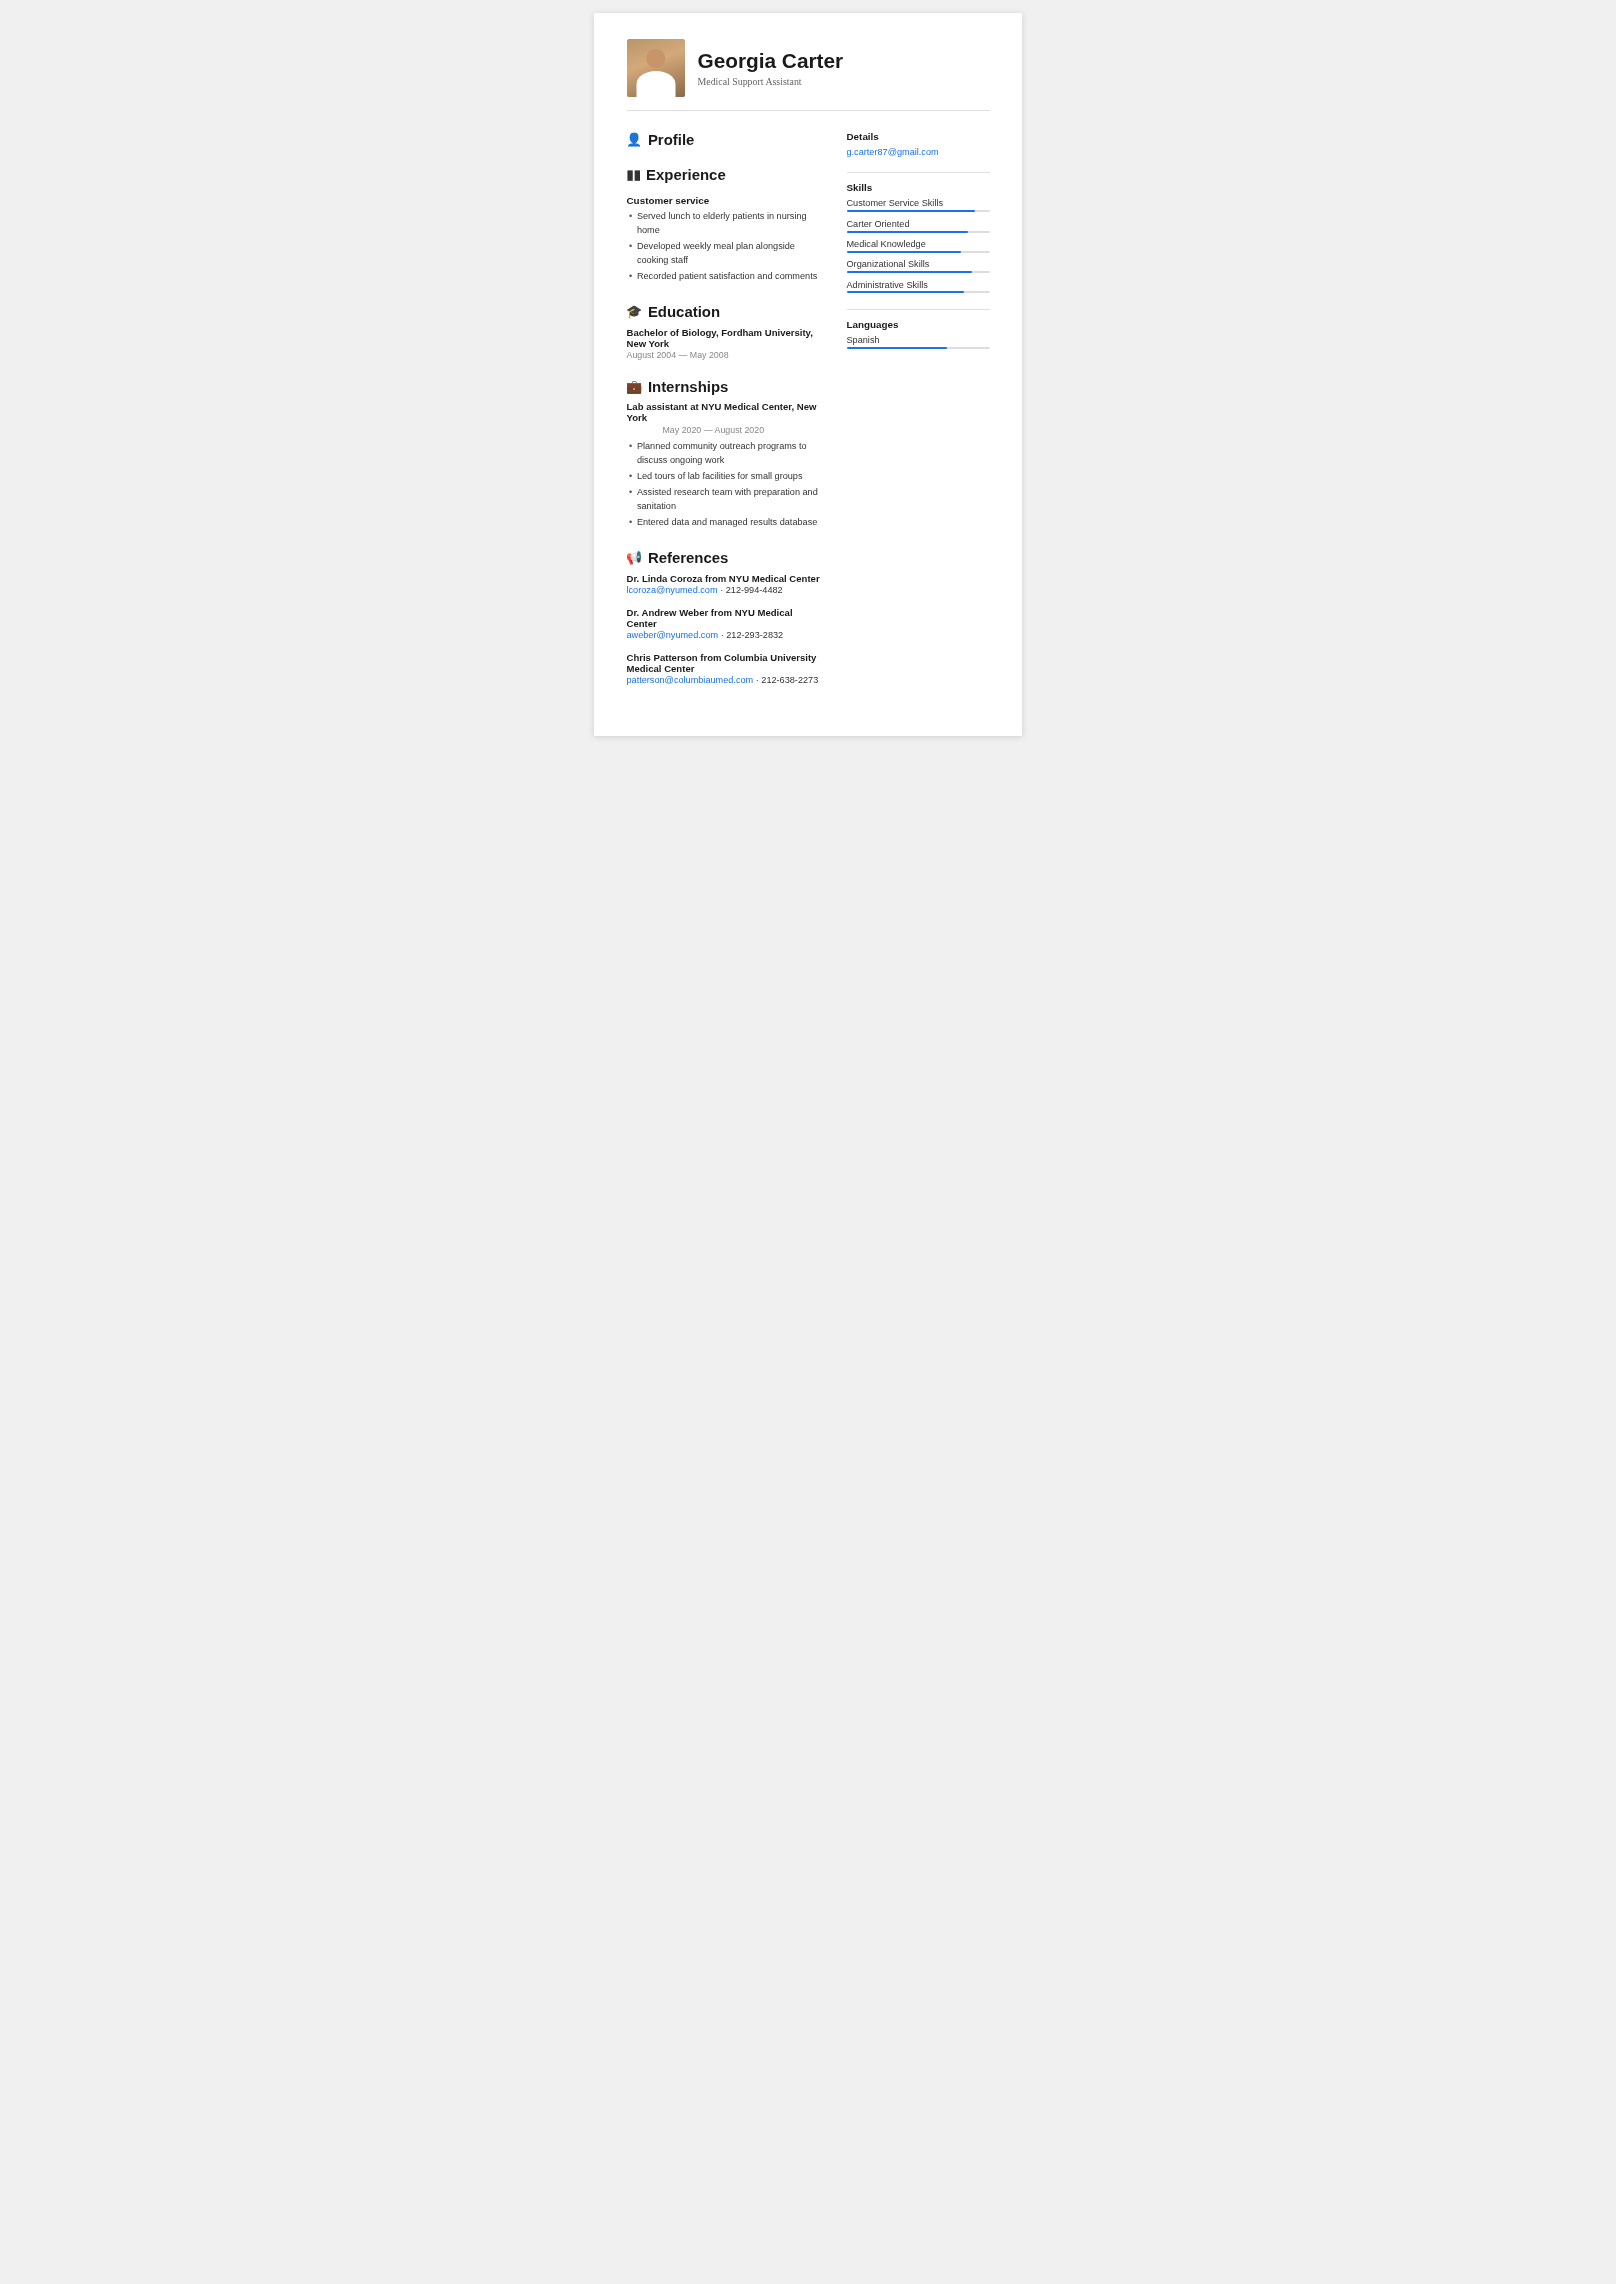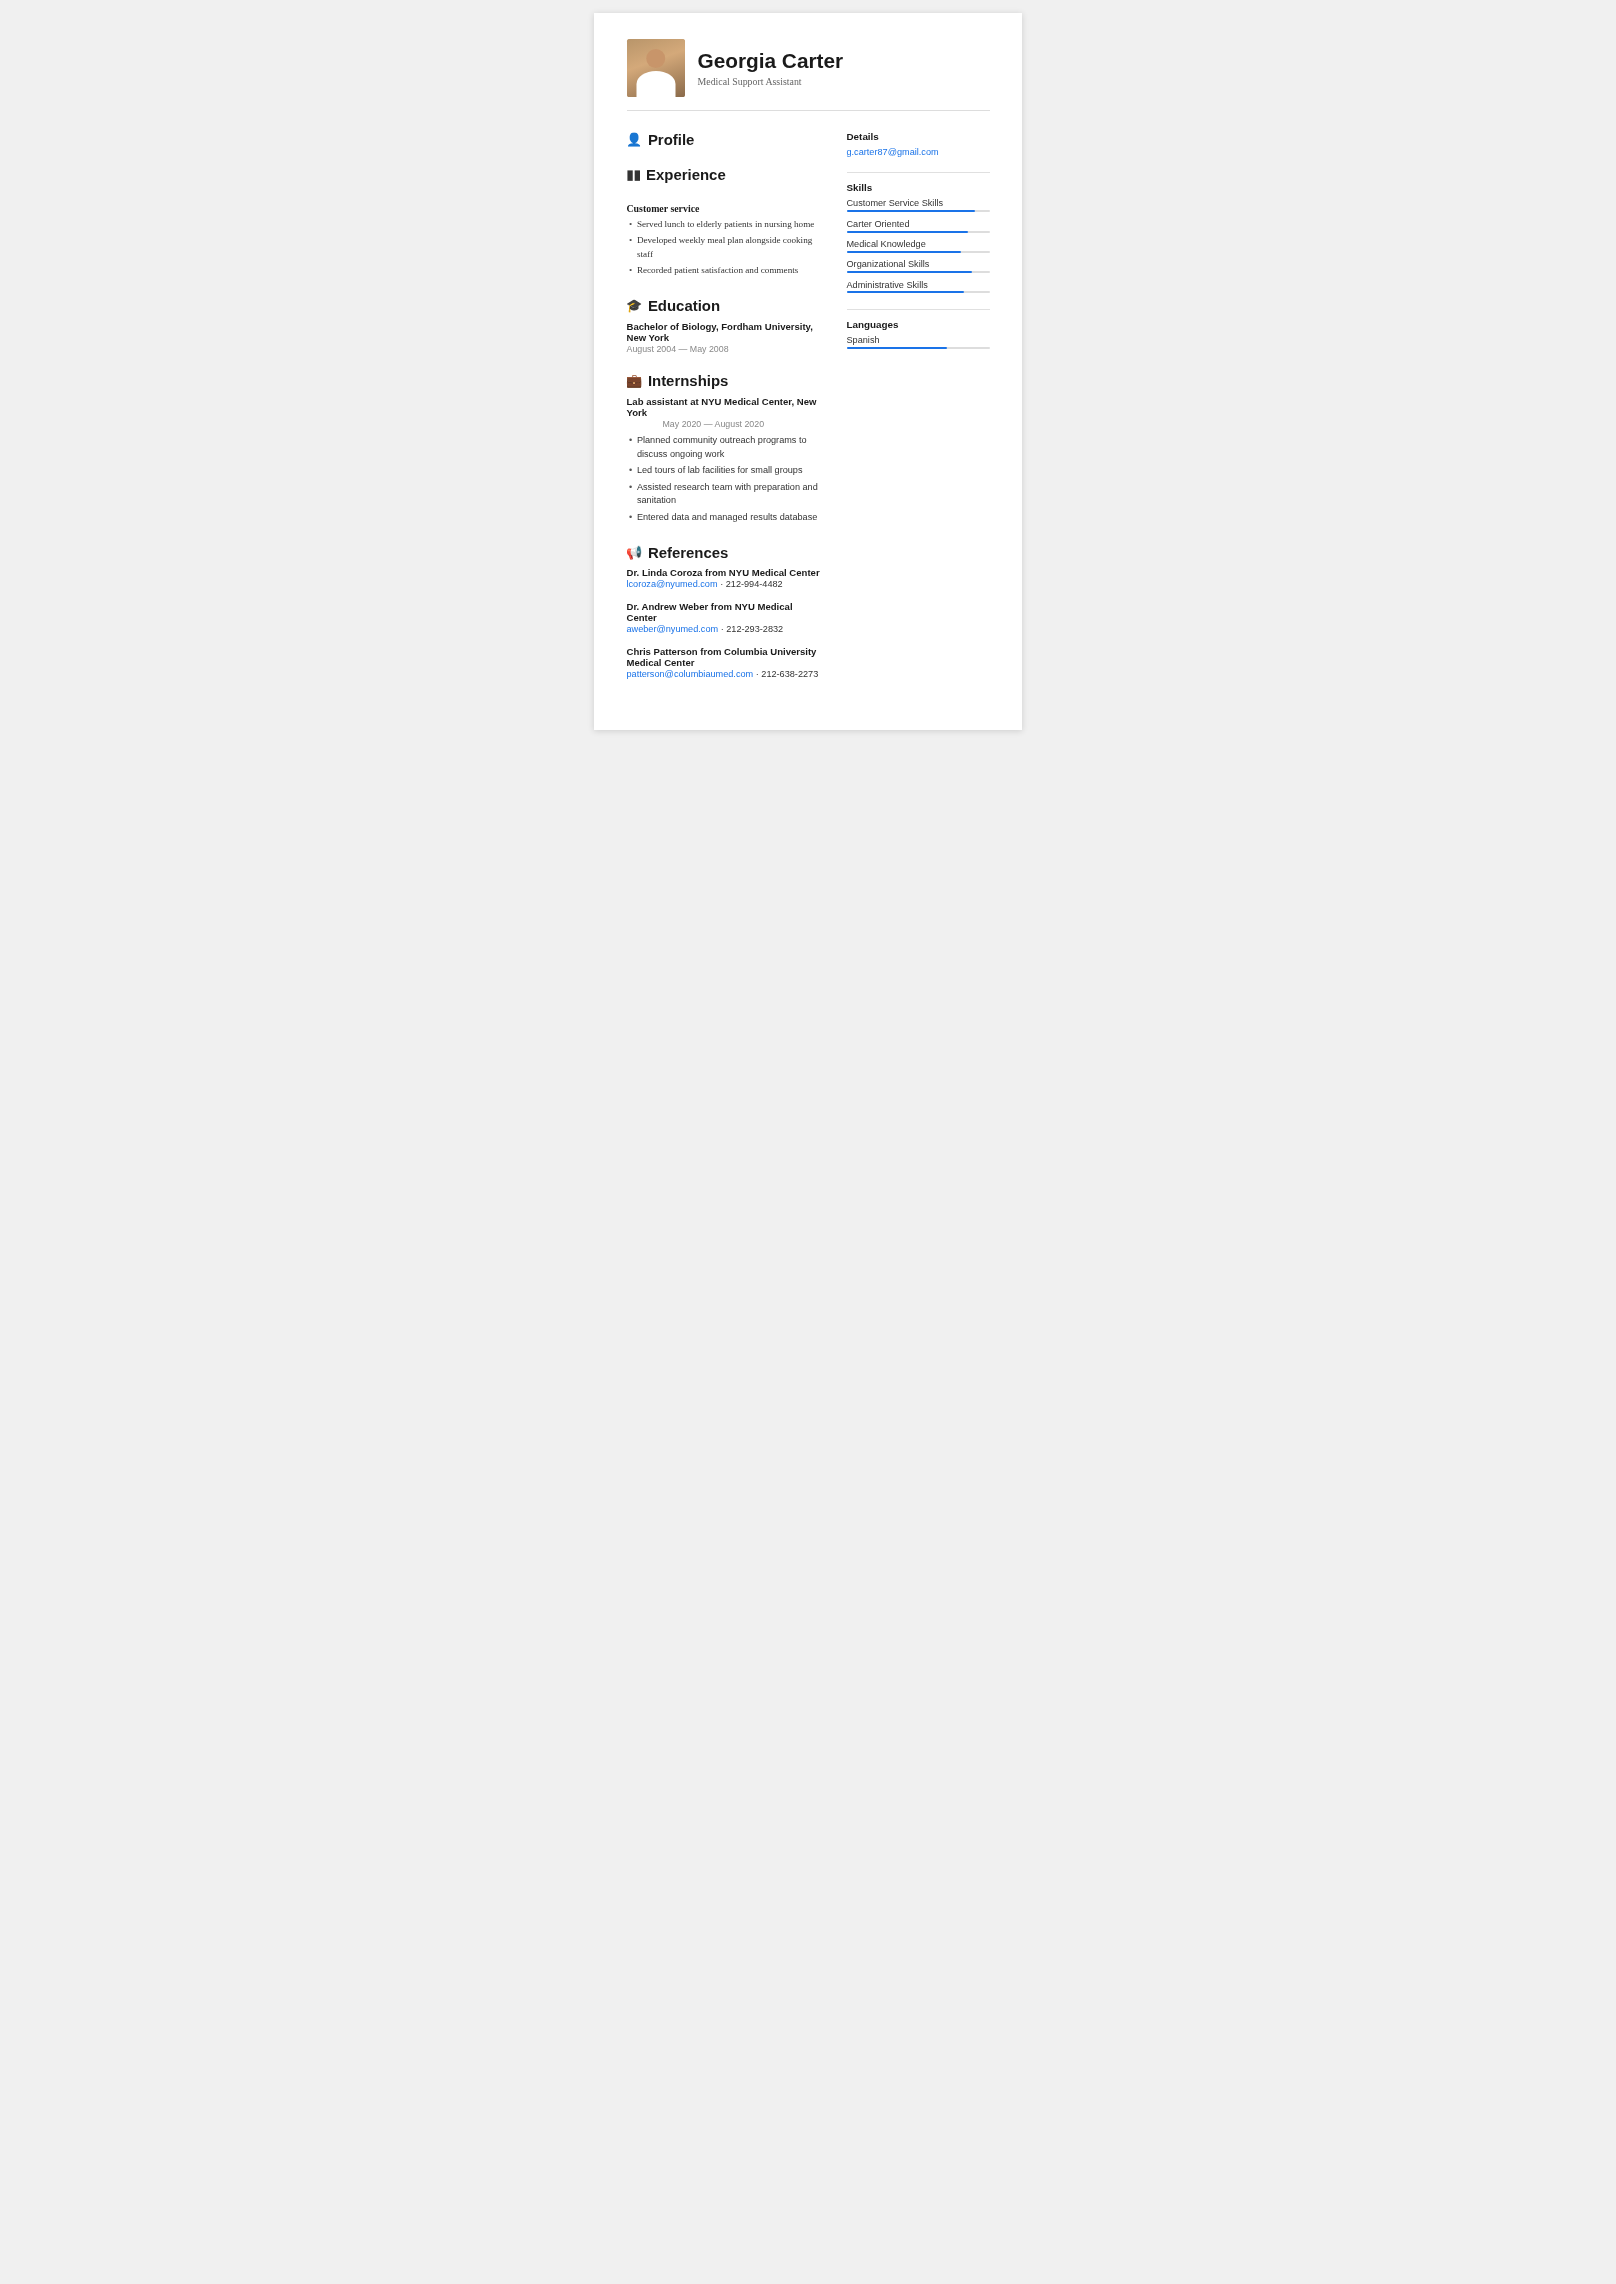--- a/index.html
+++ b/index.html
@@ -286,7 +286,7 @@
           <span class="section-icon">▮▮</span>
           <span class="section-title-text">Experience</span>
         </div>
-        <div style="margin-top:20px;font-family:Liberation Serif, serif;">
+        <div style="margin-top:12px;">
           <div class="exp-role">Customer service</div>
           <ul class="bullet-list">
             <li>Served lunch to elderly patients in nursing home</li>

